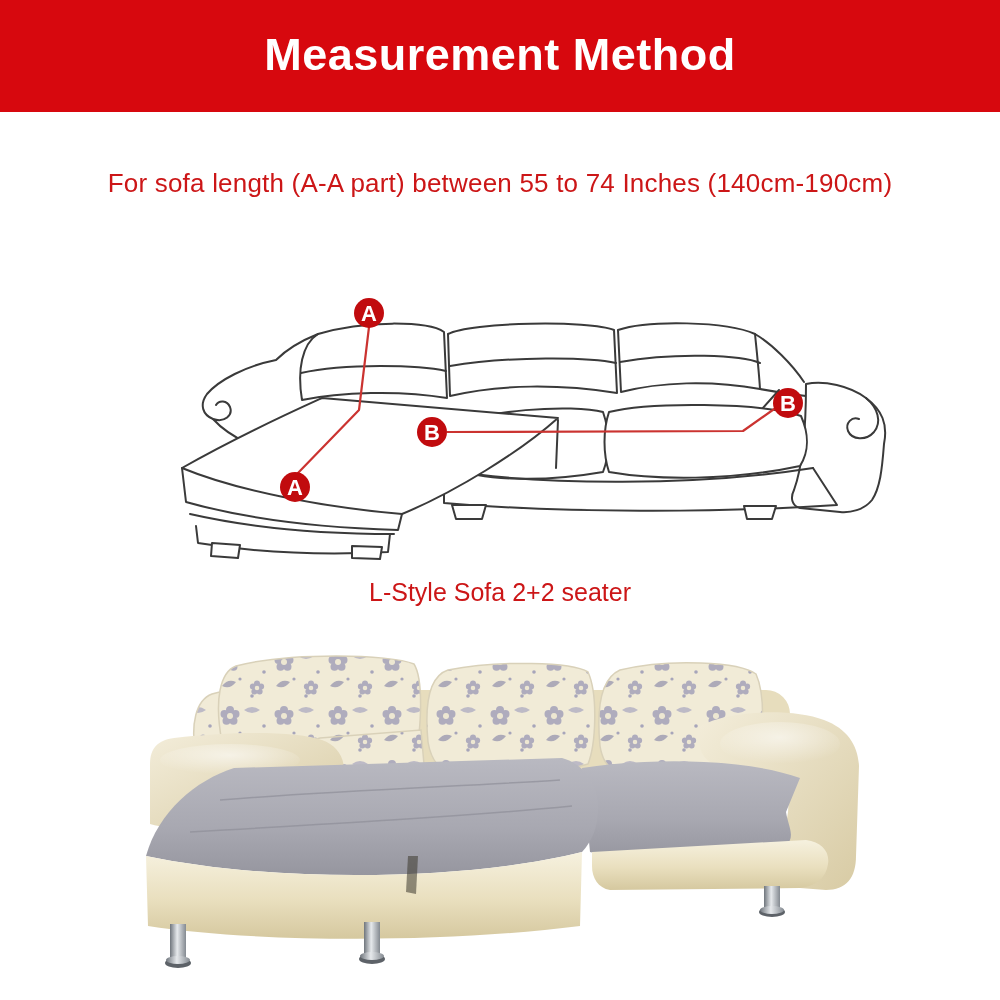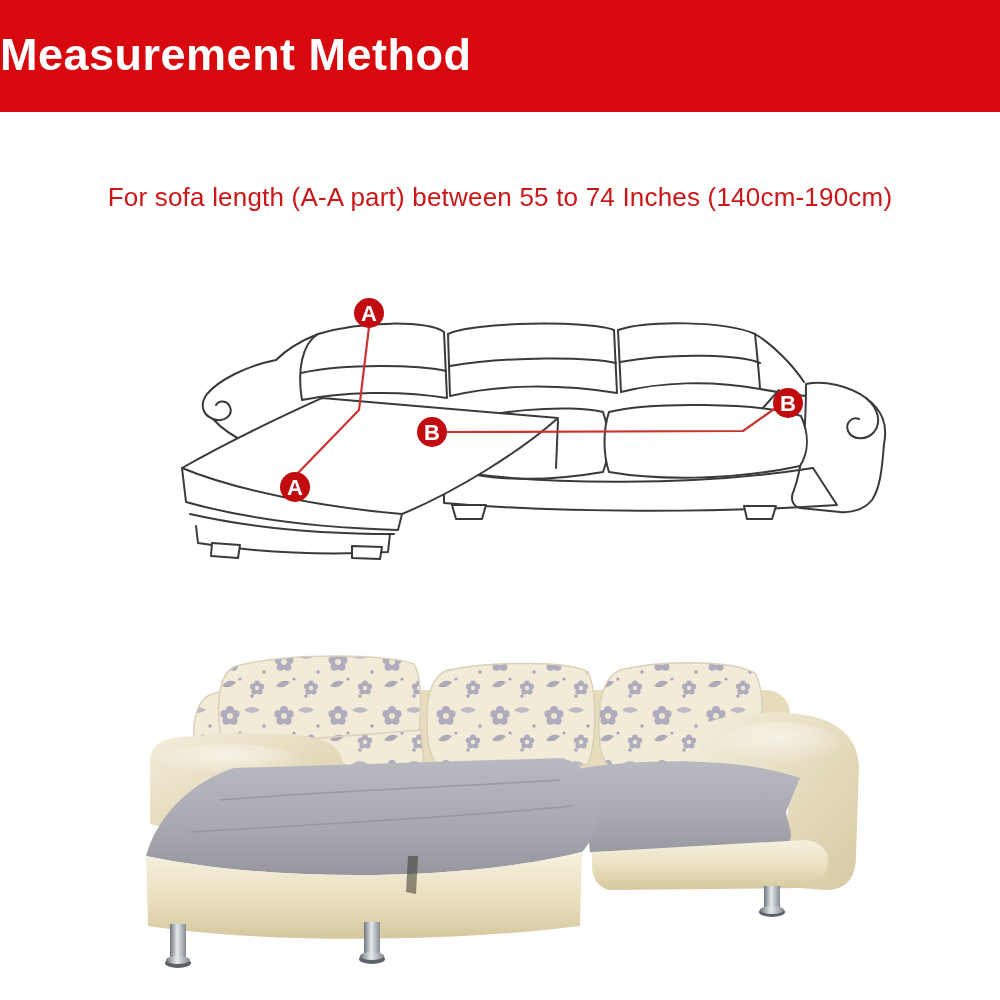--- a/index.html
+++ b/index.html
@@ -10,7 +10,7 @@
   .page{position:relative;width:1000px;height:1000px;background:#fff;overflow:hidden;
         font-family:"Liberation Sans", sans-serif;}
   .banner{position:absolute;left:0;top:0;width:1000px;height:112px;
-          background:var(--banner-bg);display:flex;align-items:center;
+          background:var(--banner-bg);display:flex;align-items:center;justify-content:center;
           padding-bottom:2px;box-sizing:border-box;}
   .banner h1{margin:0;color:var(--banner-text);font-size:45px;font-weight:bold;letter-spacing:.5px;}
   .spec{position:absolute;left:0;width:1000px;text-align:center;color:var(--accent-text);

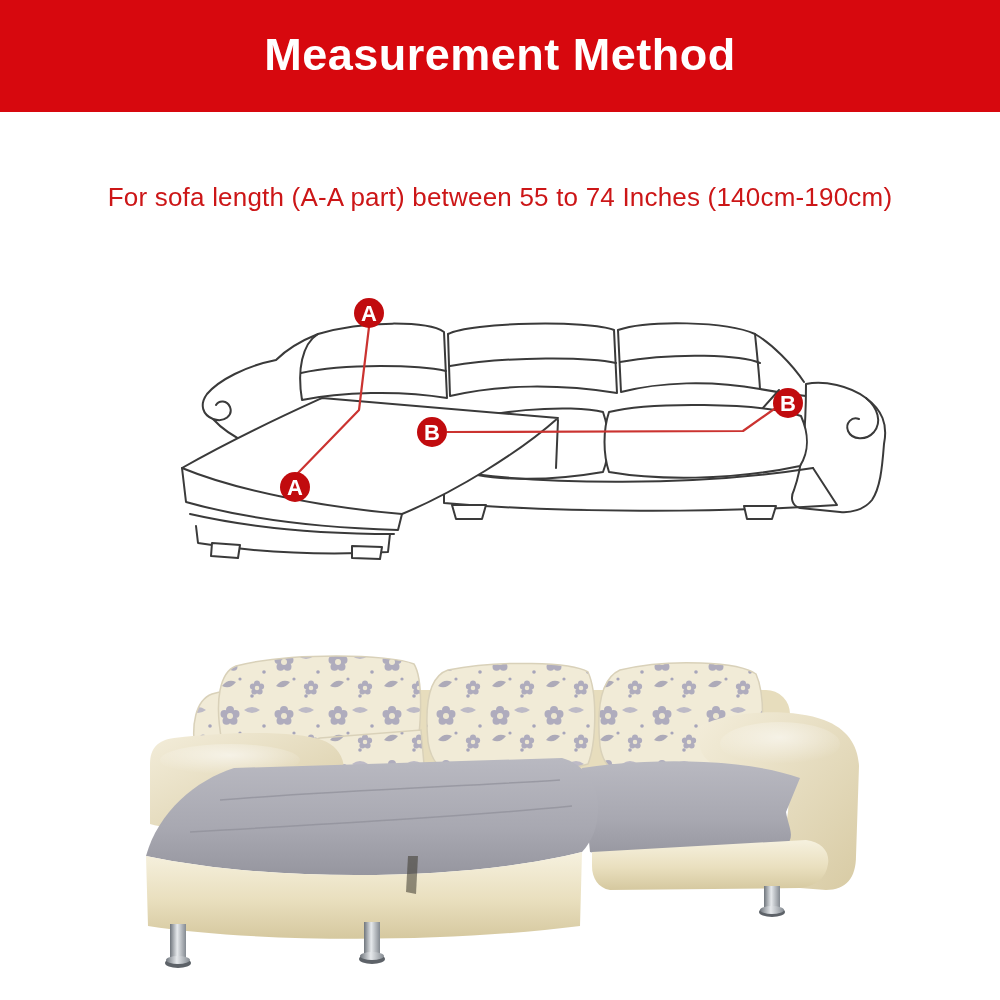--- a/index.html
+++ b/index.html
@@ -15,7 +15,7 @@
   .banner h1{margin:0;color:var(--banner-text);font-size:45px;font-weight:bold;letter-spacing:.5px;}
   .spec{position:absolute;left:0;width:1000px;text-align:center;color:var(--accent-text);
         font-size:26px;letter-spacing:.2px;}
-  .spec1{top:170px;margin-top:12px;}
+  .spec1{top:156px;margin-top:12px;}
   .spec2{top:219px;}
   .caption{position:absolute;left:0;top:578px;width:1000px;text-align:center;
            color:var(--accent-text);font-size:25px;}

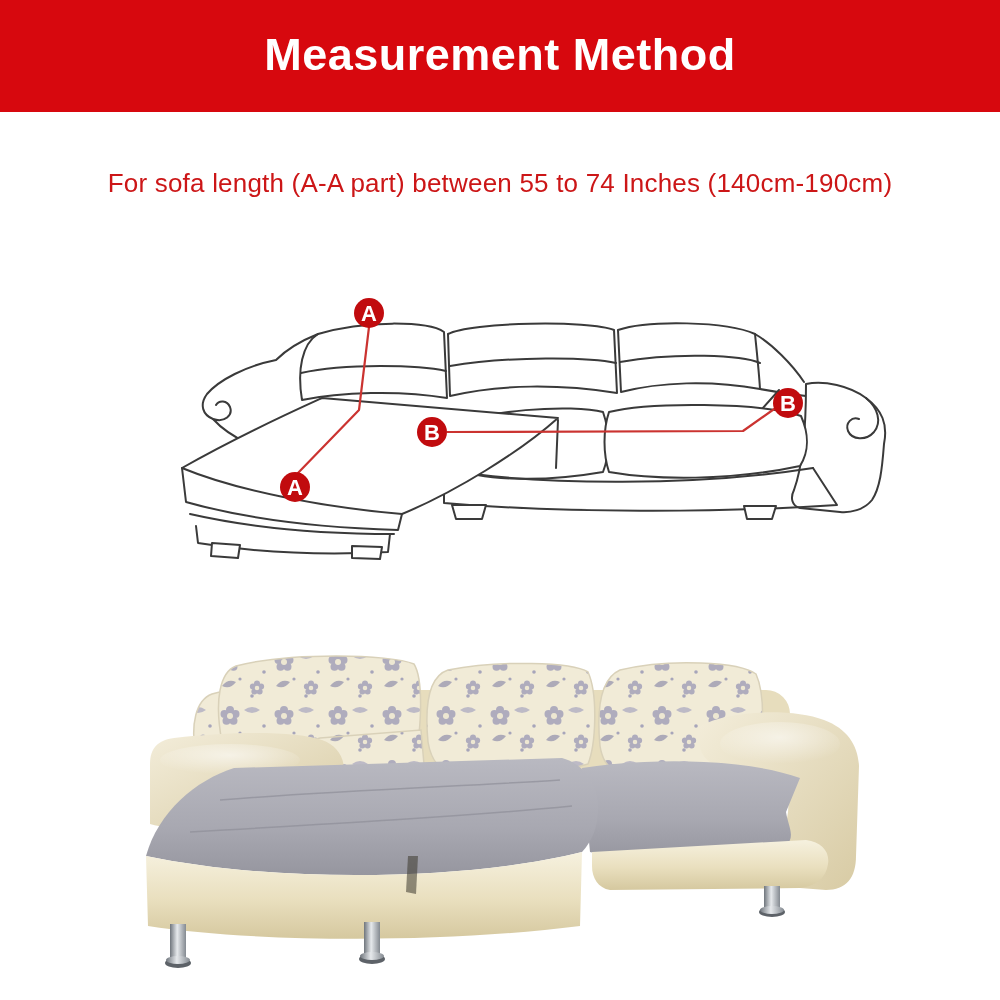--- a/index.html
+++ b/index.html
@@ -103,6 +103,7 @@
     </g>
   </svg>
 
+  <div class="caption">L-Style Sofa 2+2 seater</div>
 
   <svg class="photo" width="1000" height="352" viewBox="0 648 1000 352">
     <defs>

